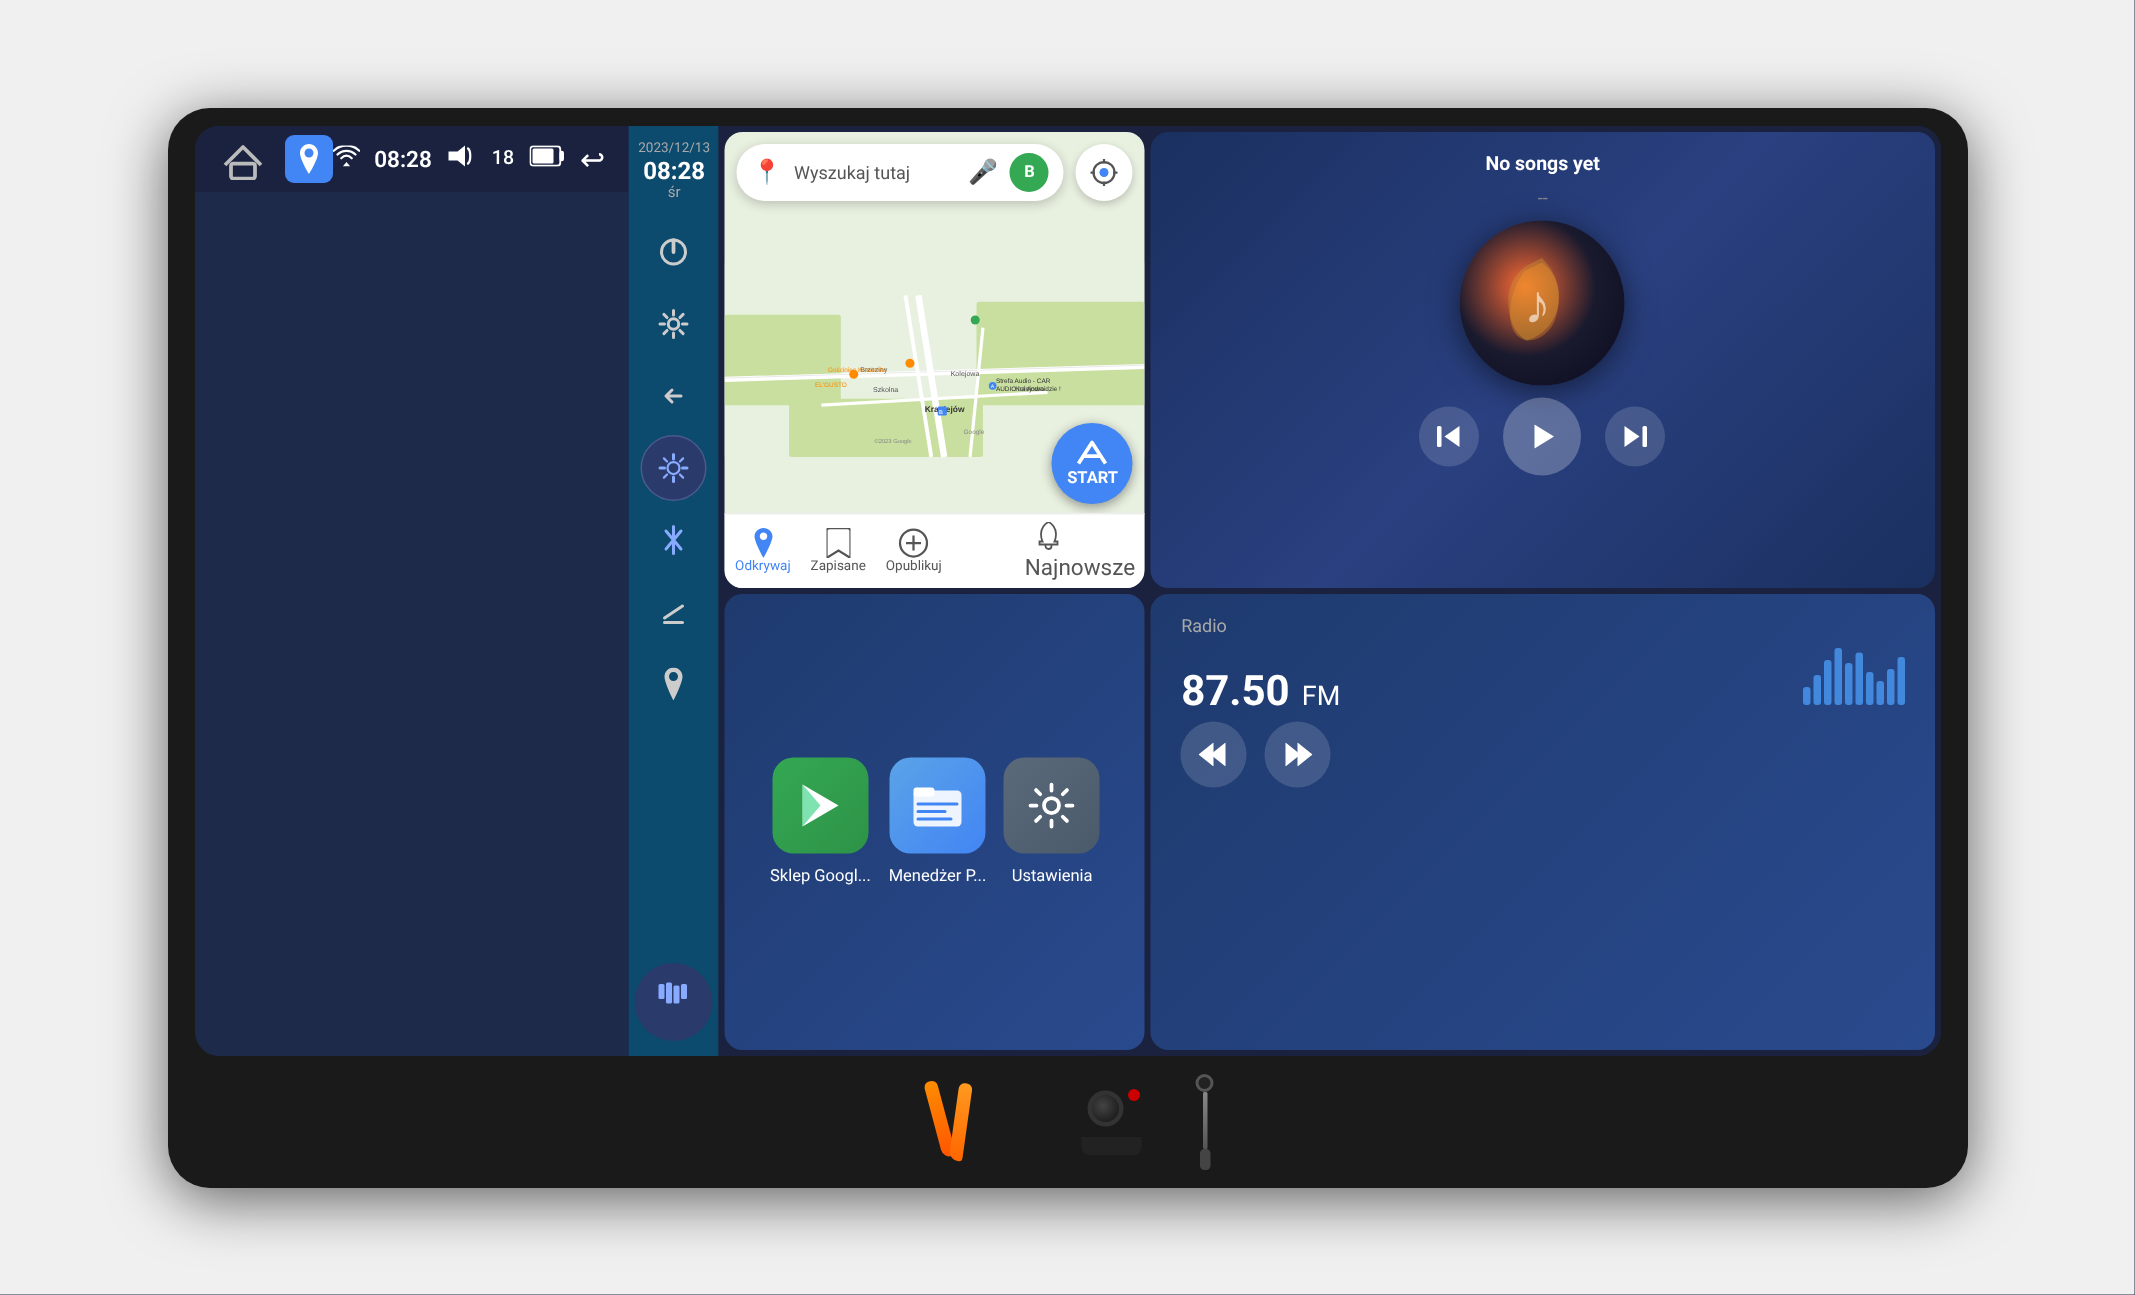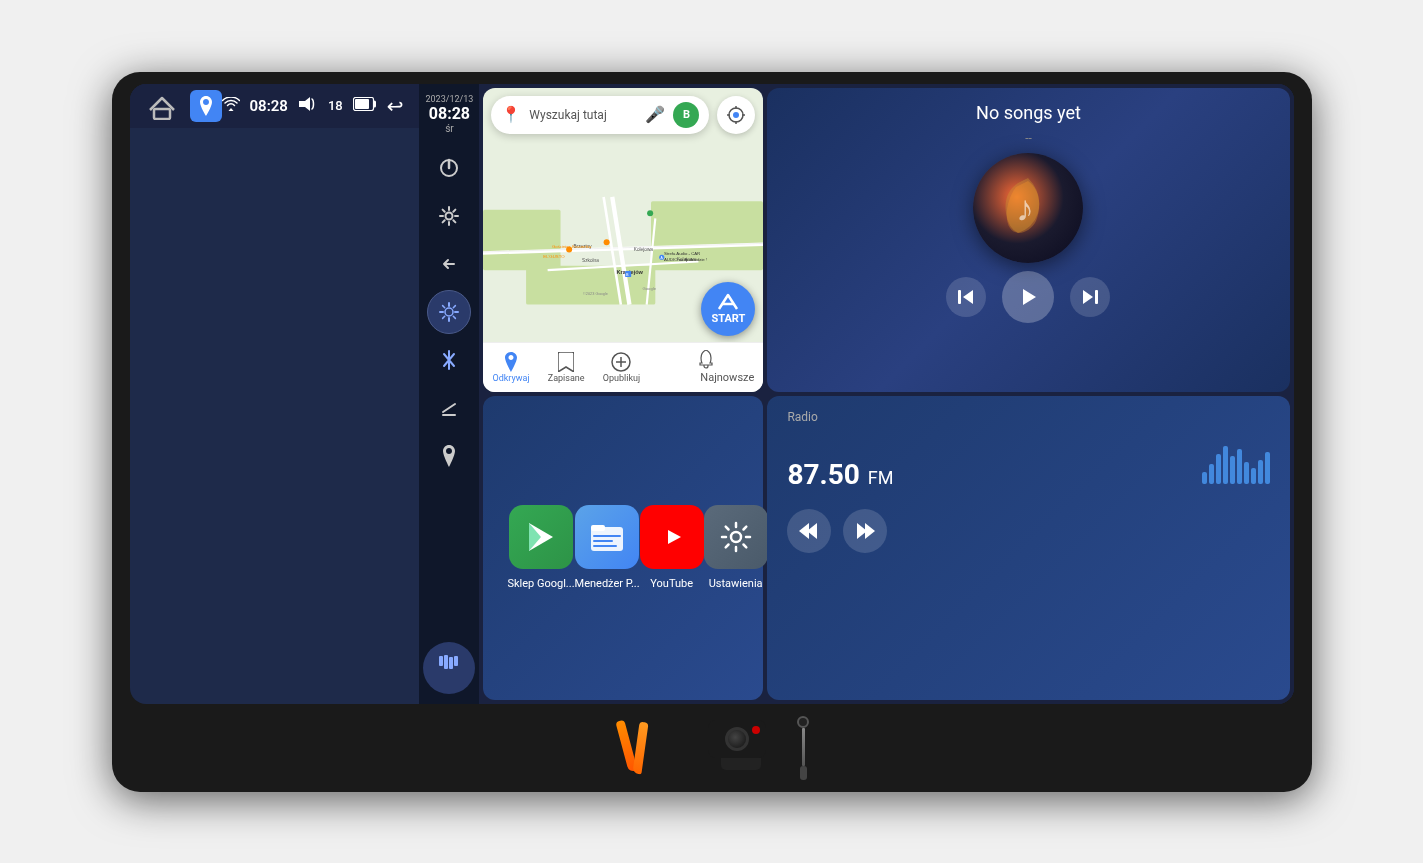--- a/index.html
+++ b/index.html
@@ -72,7 +72,7 @@
     
     .sidebar {
       width: 60px;
-      background: #0f172a;
+      background: #0c4a6e;
       display: flex;
       flex-direction: column;
       align-items: center;

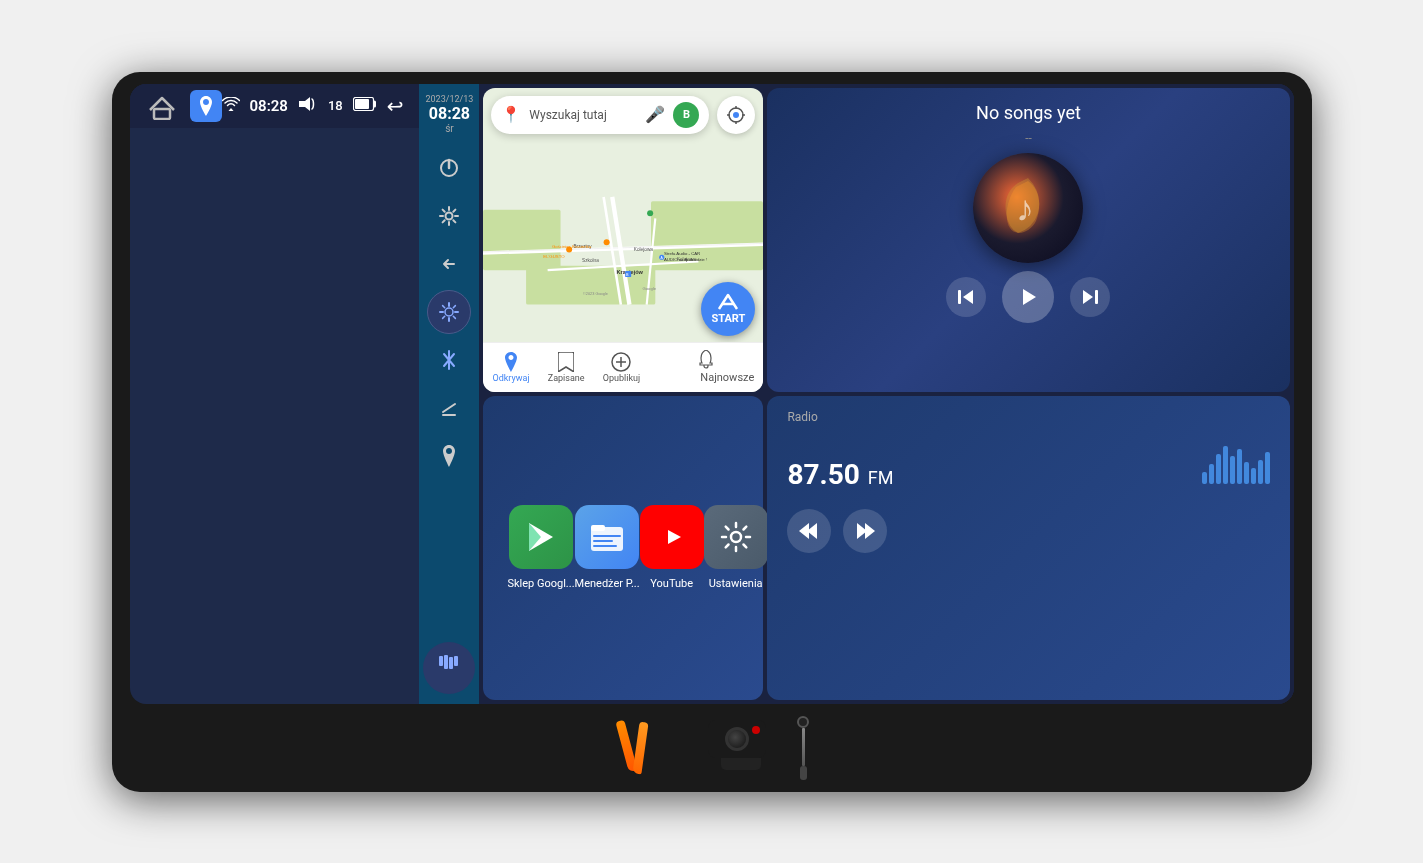--- a/index.html
+++ b/index.html
@@ -139,8 +139,8 @@
     }
     .song-title {
       color: white;
-      font-size: 18px;
-      font-weight: 400;
+      font-size: 13px;
+      font-weight: 700;
     }
     .song-dots {
       color: #888;

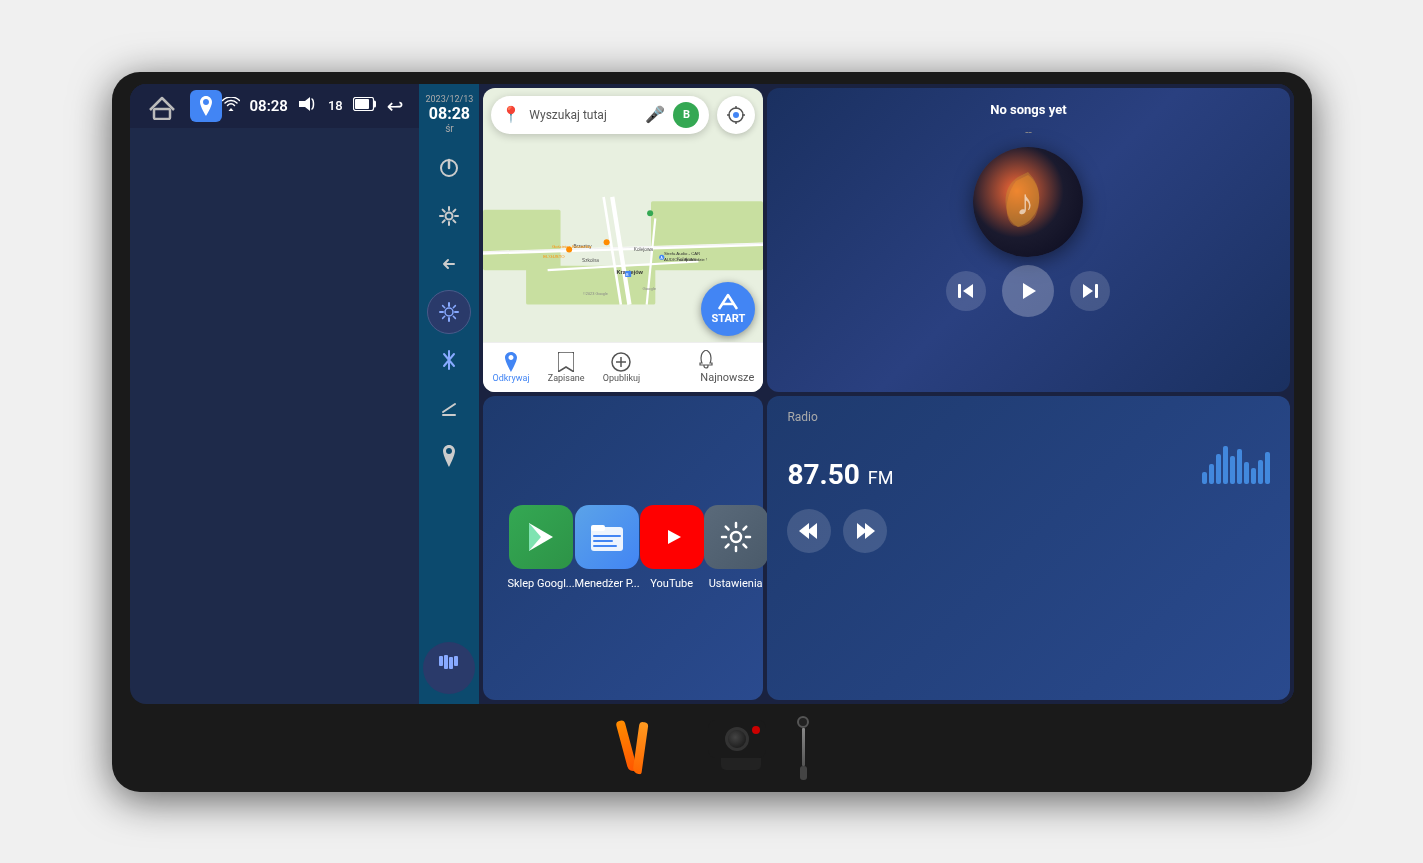--- a/index.html
+++ b/index.html
@@ -547,7 +547,7 @@
               <svg width="16" height="20" viewBox="0 0 16 20">
                   <path d="M8 0C5.8 1 3 4 3 8c0 2.5 0.5 4 1 5H2v2h12v-2h-2c0.5-1 1-2.5 1-5 0-4-2.8-7-5-8zm-2 15h4v1a2 2 0 0 1-4 0v-1z" fill="none" stroke="#555" stroke-width="1.2"></path>
                 </svg>
-              <span style="font-size:11px;color:#555;padding-left:42px;">Najnowsze</span>
+              <span style="font-size:15px;color:#555;padding-left:42px;">Najnowsze</span>
             </div>
           </div>
         </div>

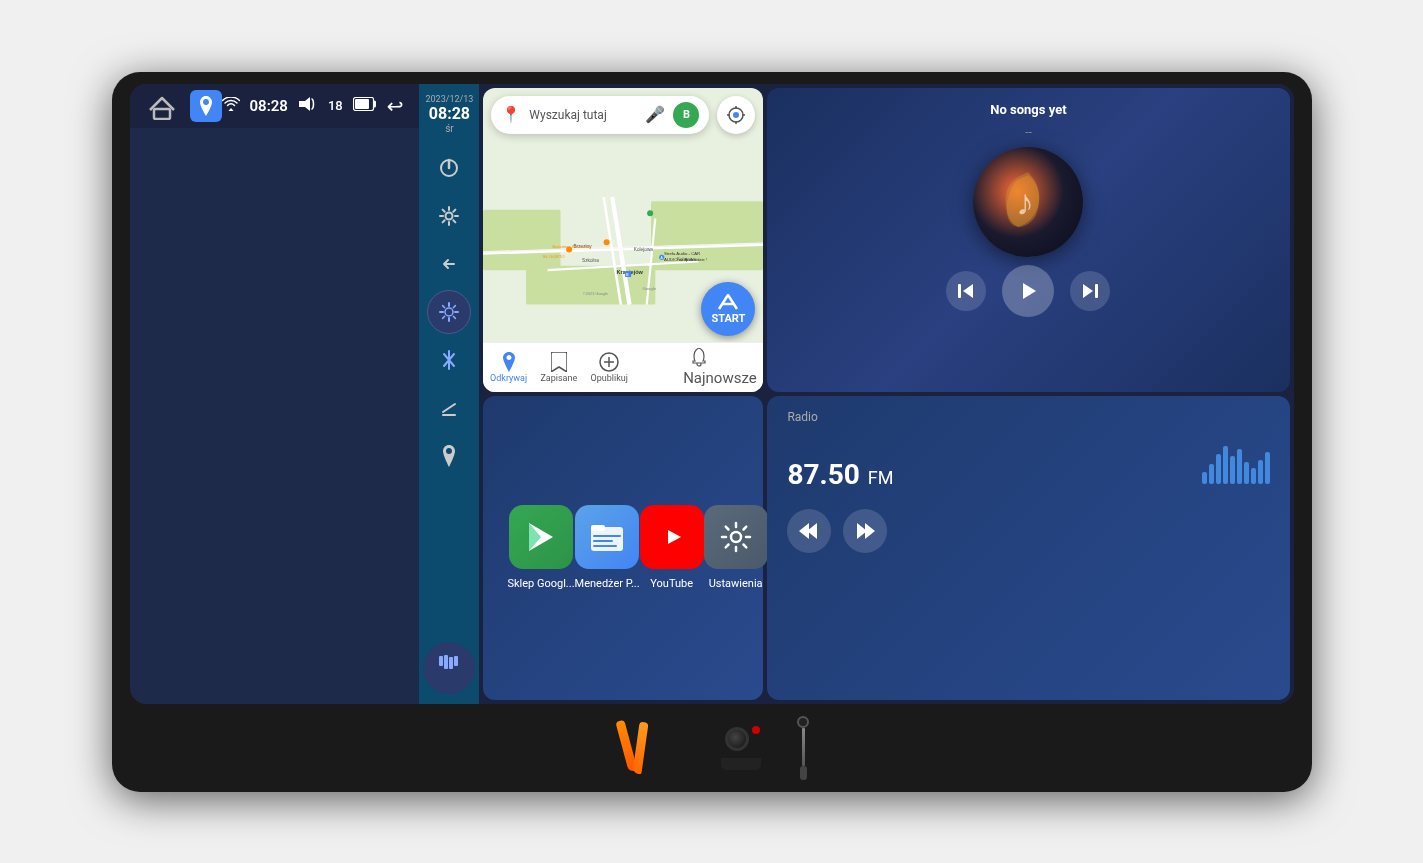--- a/index.html
+++ b/index.html
@@ -238,7 +238,7 @@
       padding: 14px 20px;
       display: flex;
       flex-direction: column;
-      gap: 20px;
+      gap: 6px;
     }
     .radio-label {
       color: #aaa;

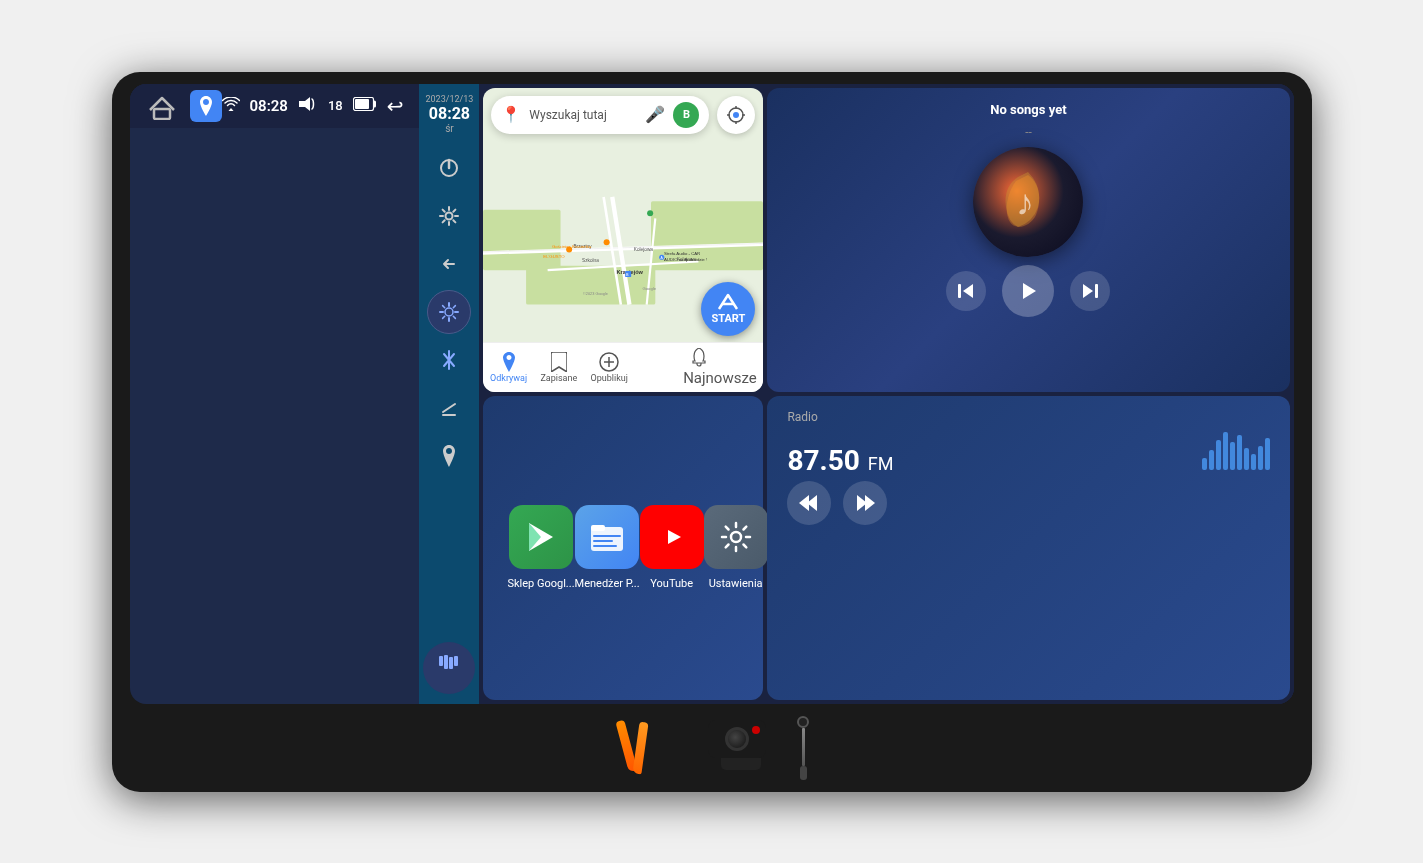--- a/index.html
+++ b/index.html
@@ -578,15 +578,6 @@
             <span class="app-label">Menedżer P...</span>
           </div>
 
-          <div class="app-item">
-            <div class="app-icon app-youtube">
-              <svg width="38" height="28" viewBox="0 0 38 28">
-                <rect width="38" height="28" rx="6" fill="#ff0000"></rect>
-                <polygon points="15,7 28,14 15,21" fill="white"></polygon>
-              </svg>
-            </div>
-            <span class="app-label">YouTube</span>
-          </div>
 
           <div class="app-item">
             <div class="app-icon app-settings">

